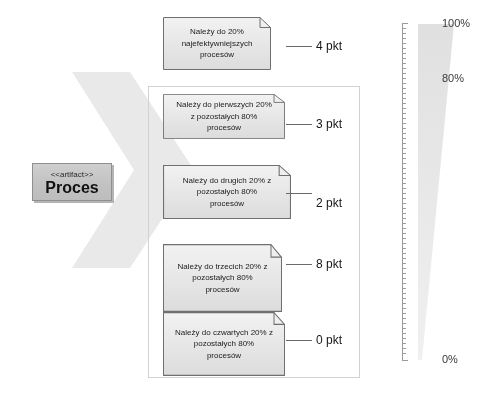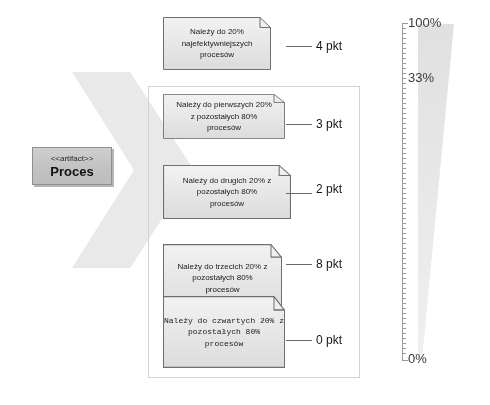--- a/index.html
+++ b/index.html
@@ -124,10 +124,11 @@
   }
   .gauge-label {
     position: absolute;
-    font-size: 13px;
+    font-size: 11px;
     color: #3a3a3a;
     white-space: nowrap;
     line-height: 10px;
+    margin-left: 34px;
   }
 </style>
 </head>

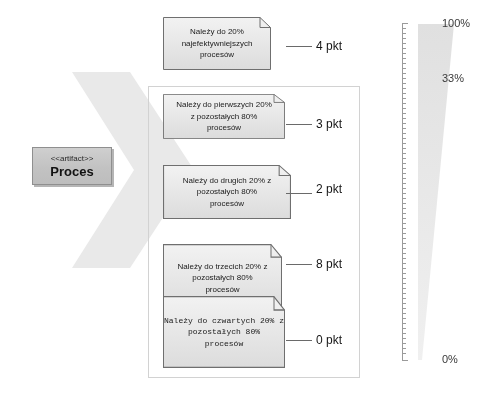--- a/index.html
+++ b/index.html
@@ -335,7 +335,7 @@
       </g>
     </svg>
     <div class="gauge-label" style="left:12px; top:2px;">100%</div>
-    <div class="gauge-label" style="left:12px; top:57px;">33%</div>
+    <div class="gauge-label" style="left:12px; top:57px;">80%</div>
     <div class="gauge-label" style="left:12px; top:338px;">0%</div>
   </div>
 

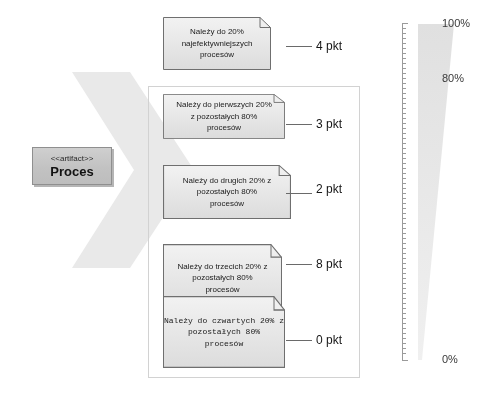--- a/index.html
+++ b/index.html
@@ -31,7 +31,7 @@
   .artifact {
     position: absolute;
     left: 32px;
-    top: 147px;
+    top: 163px;
     width: 80px;
     height: 38px;
     background: linear-gradient(to bottom, #cfcfcf 0%, #c2c2c2 55%, #bdbdbd 100%);

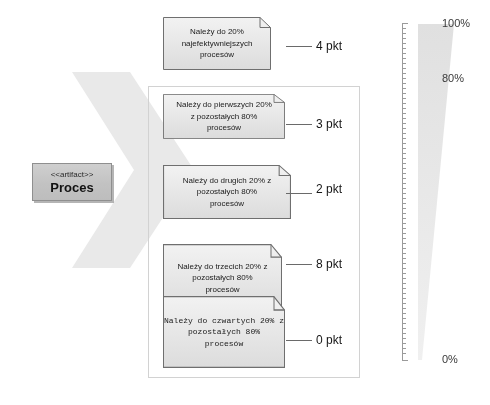--- a/index.html
+++ b/index.html
@@ -50,7 +50,7 @@
     letter-spacing: 0px;
   }
   .artifact-name {
-    font-size: 13px;
+    font-size: 16px;
     font-weight: bold;
     color: #111111;
     line-height: 13px;

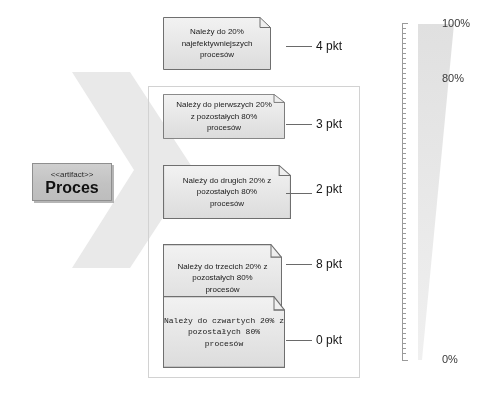--- a/index.html
+++ b/index.html
@@ -207,7 +207,7 @@
     </div>
   </div>
   <div class="connector" style="left:286px; top:193px; width:26px;"></div>
-  <div class="pkt-label" style="left:316px; top:184px;">2 pkt</div>
+  <div class="pkt-label" style="left:316px; top:198px;">2 pkt</div>
 
   <div class="note" style="left:163px; top:244px; width:119px; height:68px;">
     <svg class="note-shape" viewBox="0 0 119 54" preserveAspectRatio="none" xmlns="http://www.w3.org/2000/svg">

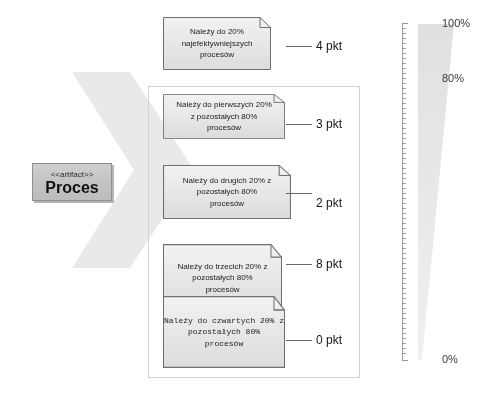--- a/index.html
+++ b/index.html
@@ -229,7 +229,7 @@
   <div class="connector" style="left:286px; top:264px; width:26px;"></div>
   <div class="pkt-label" style="left:316px; top:259px;">8 pkt</div>
 
-  <div class="note" style="left:163px; top:296px; width:122px; height:72px;font-family:Liberation Mono, monospace;">
+  <div class="note" style="left:163px; top:312px; width:122px; height:64px;">
     <svg class="note-shape" viewBox="0 0 122 54" preserveAspectRatio="none" xmlns="http://www.w3.org/2000/svg">
       <defs>
         <linearGradient id="ng5" x1="0" y1="0" x2="0" y2="1">

